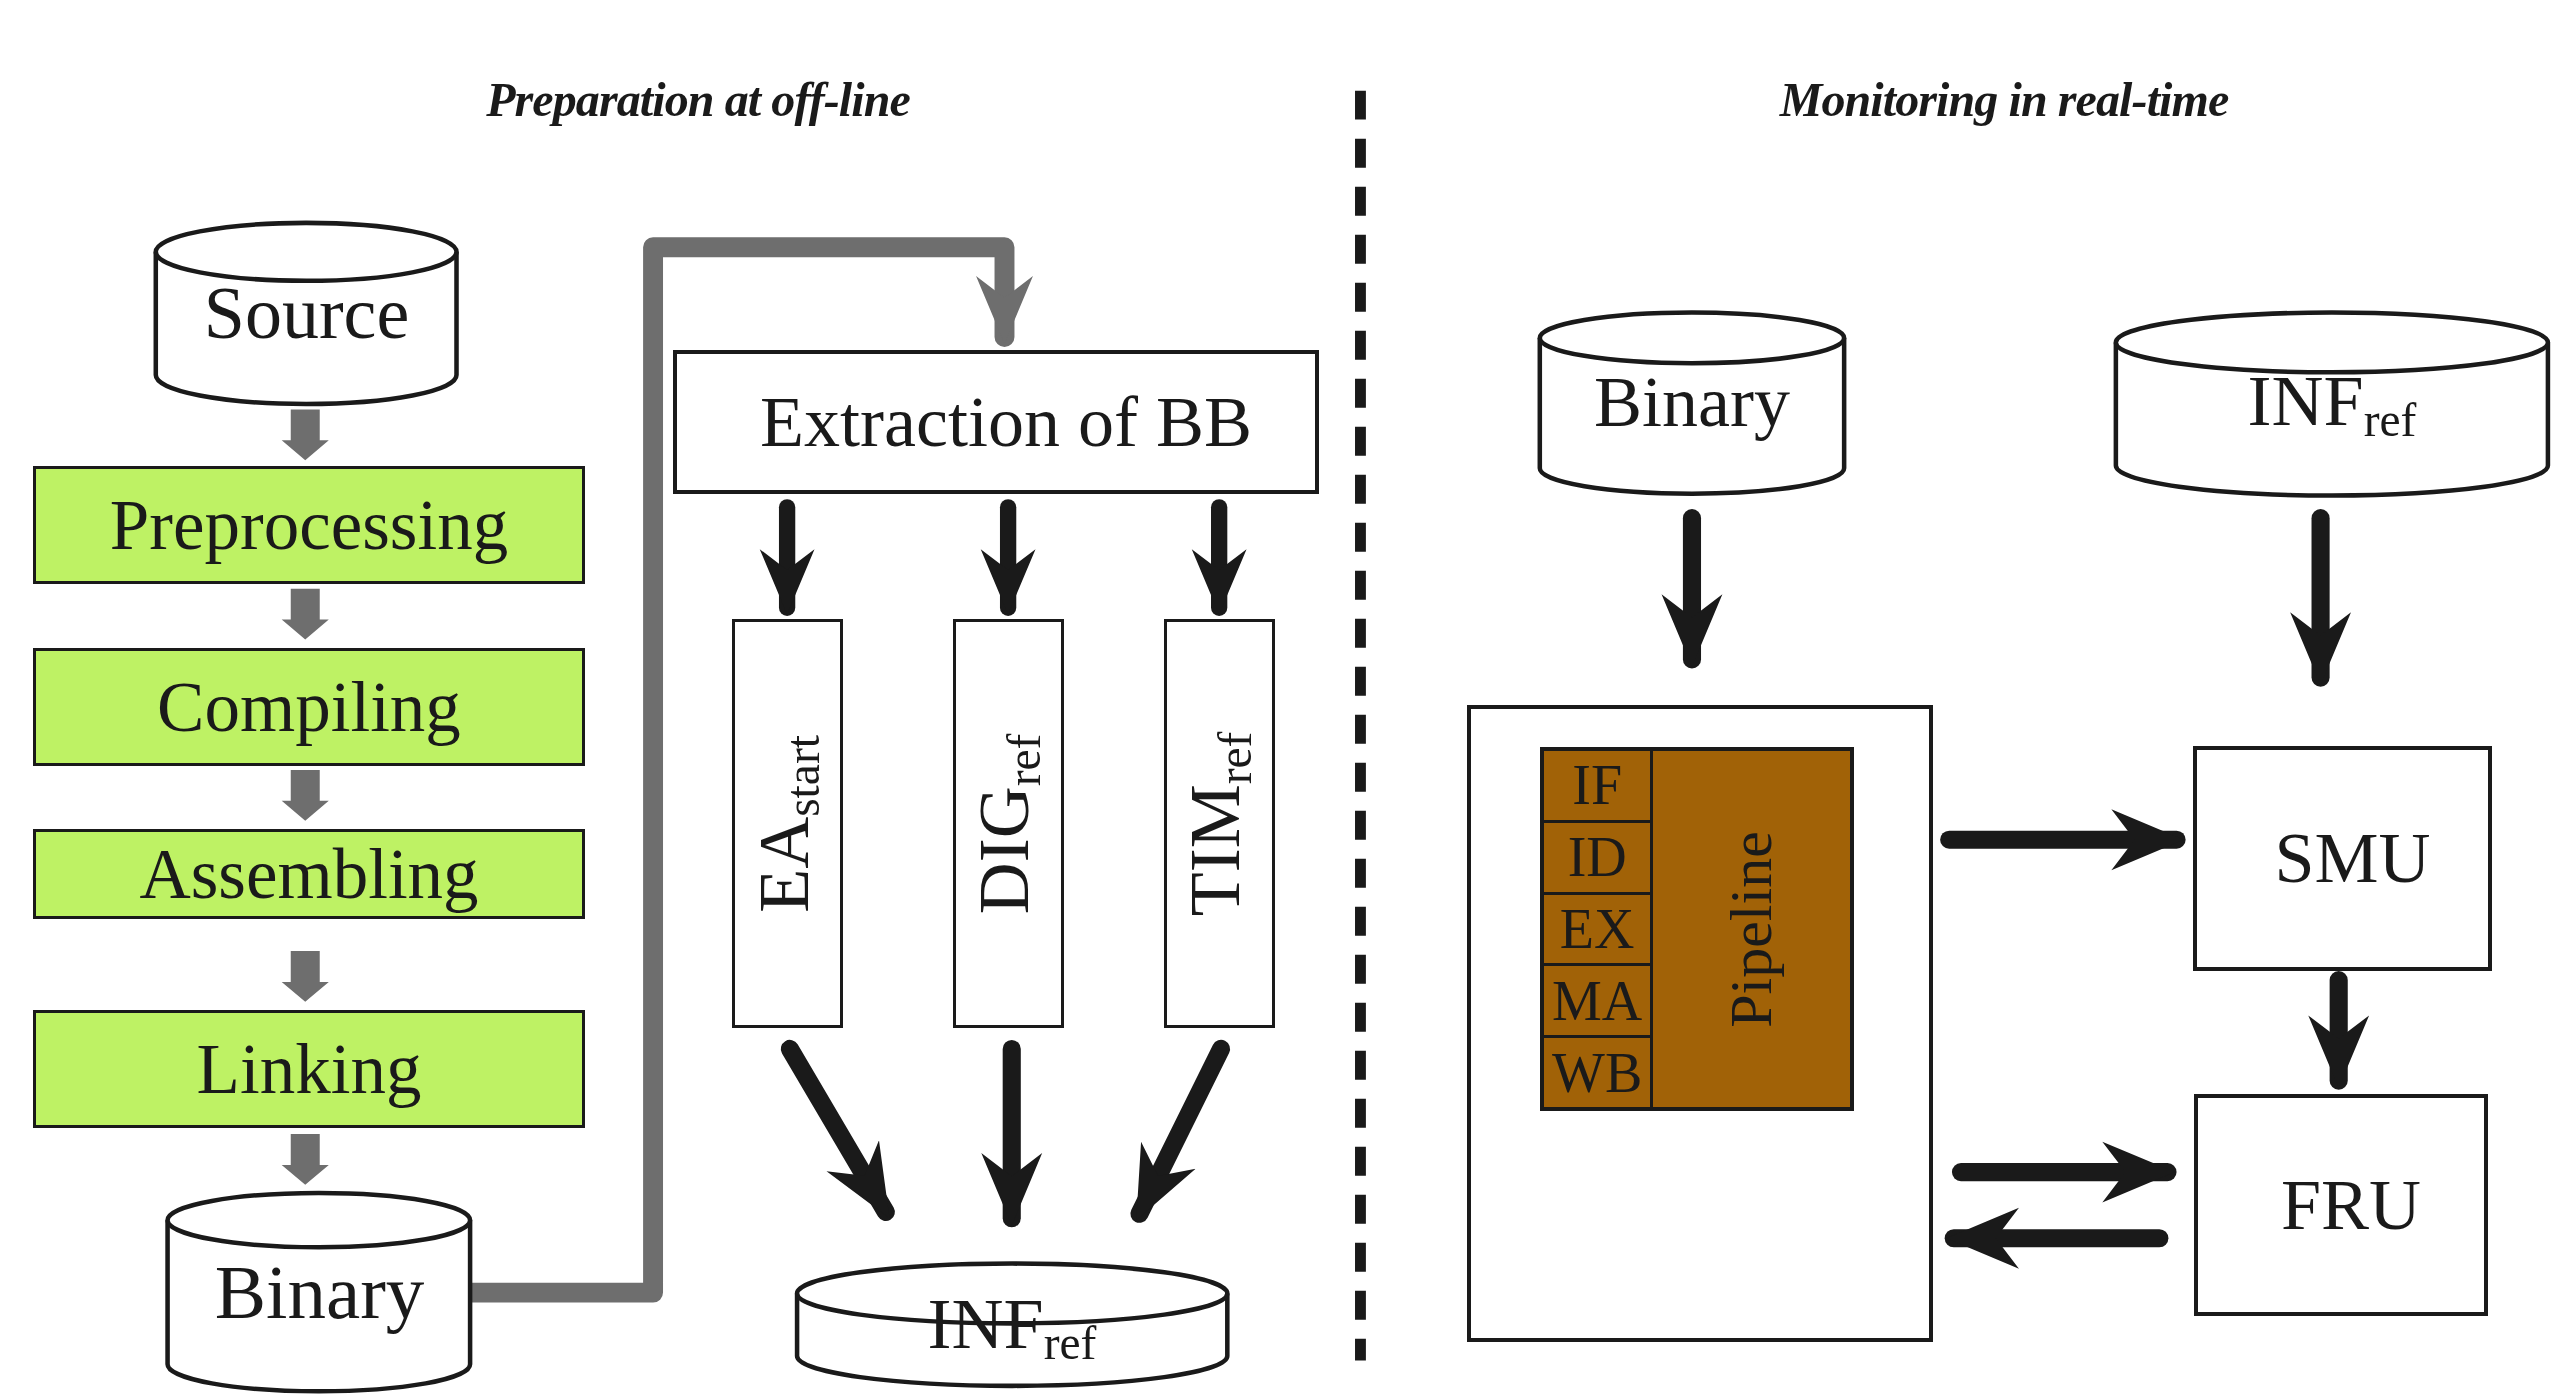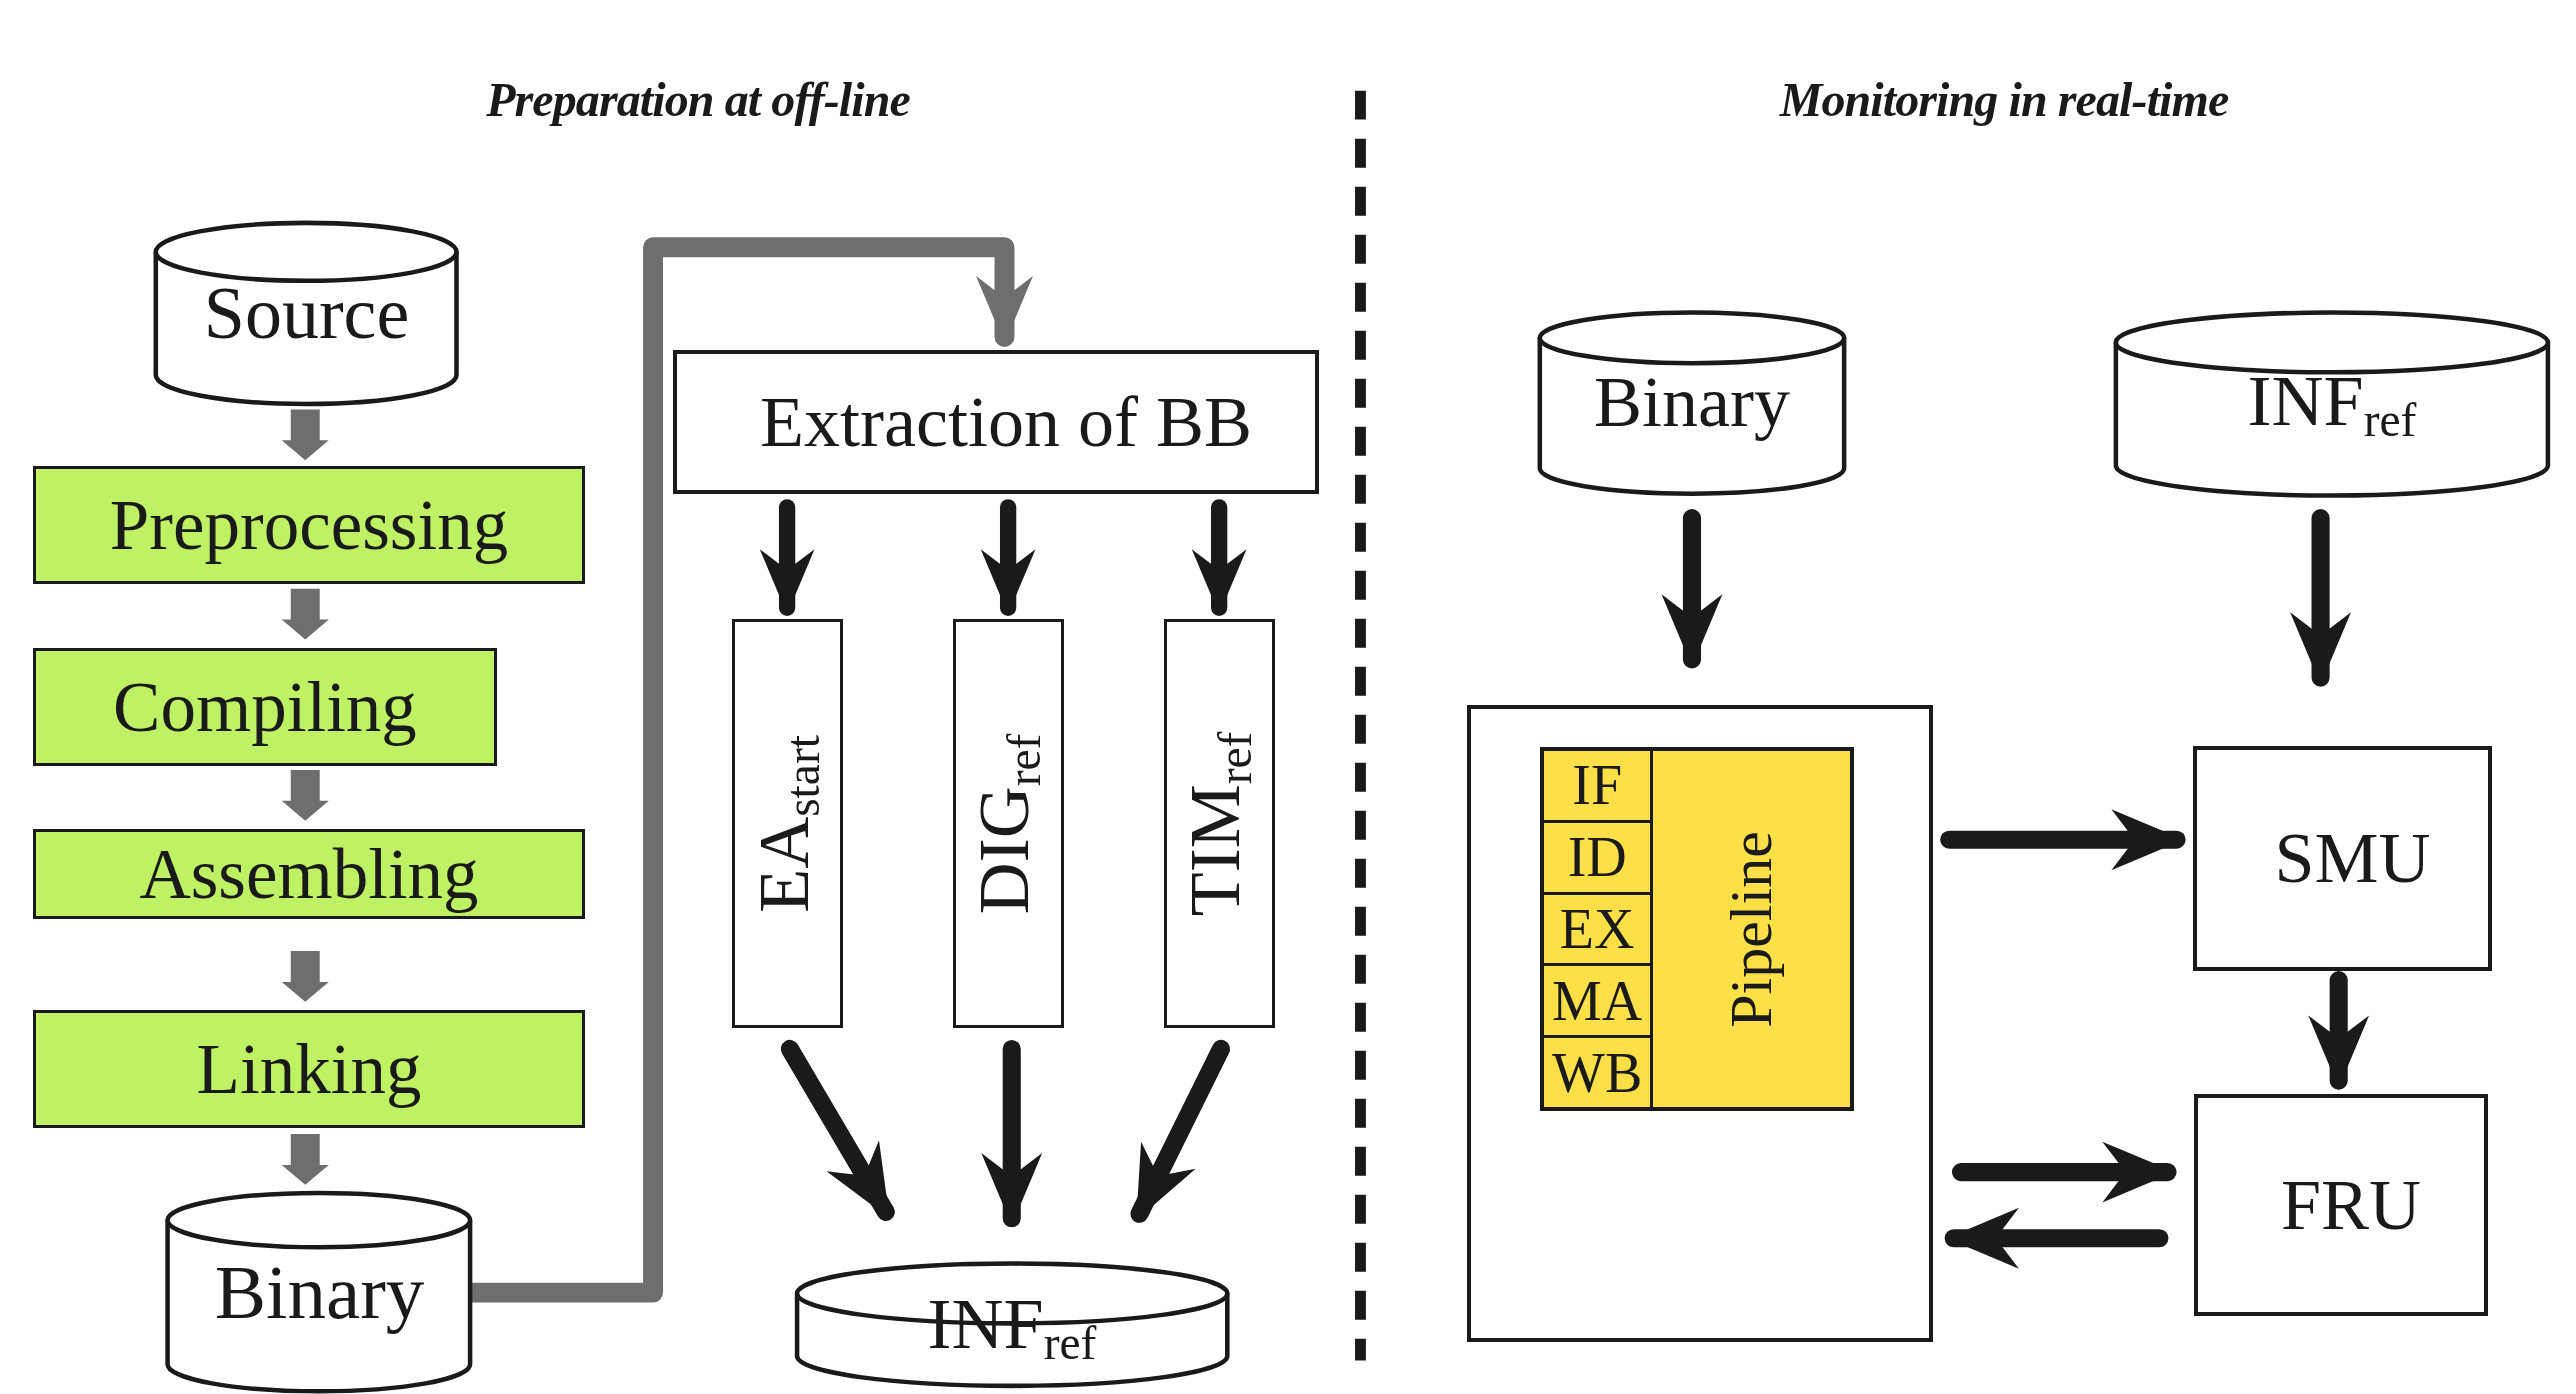--- a/index.html
+++ b/index.html
@@ -132,7 +132,7 @@
   <div class="stepbox" style="left:33px;top:466px;width:552px;height:118px;box-sizing:border-box;">
     <span>Preprocessing</span>
   </div>
-  <div class="stepbox" style="left:33px;top:648px;width:464px;height:118px;box-sizing:border-box;">
+  <div class="stepbox" style="left:33px;top:648px;width:552px;height:118px;box-sizing:border-box;">
     <span>Compiling</span>
   </div>
   <div class="stepbox" style="left:33px;top:829px;width:552px;height:90px;box-sizing:border-box;">

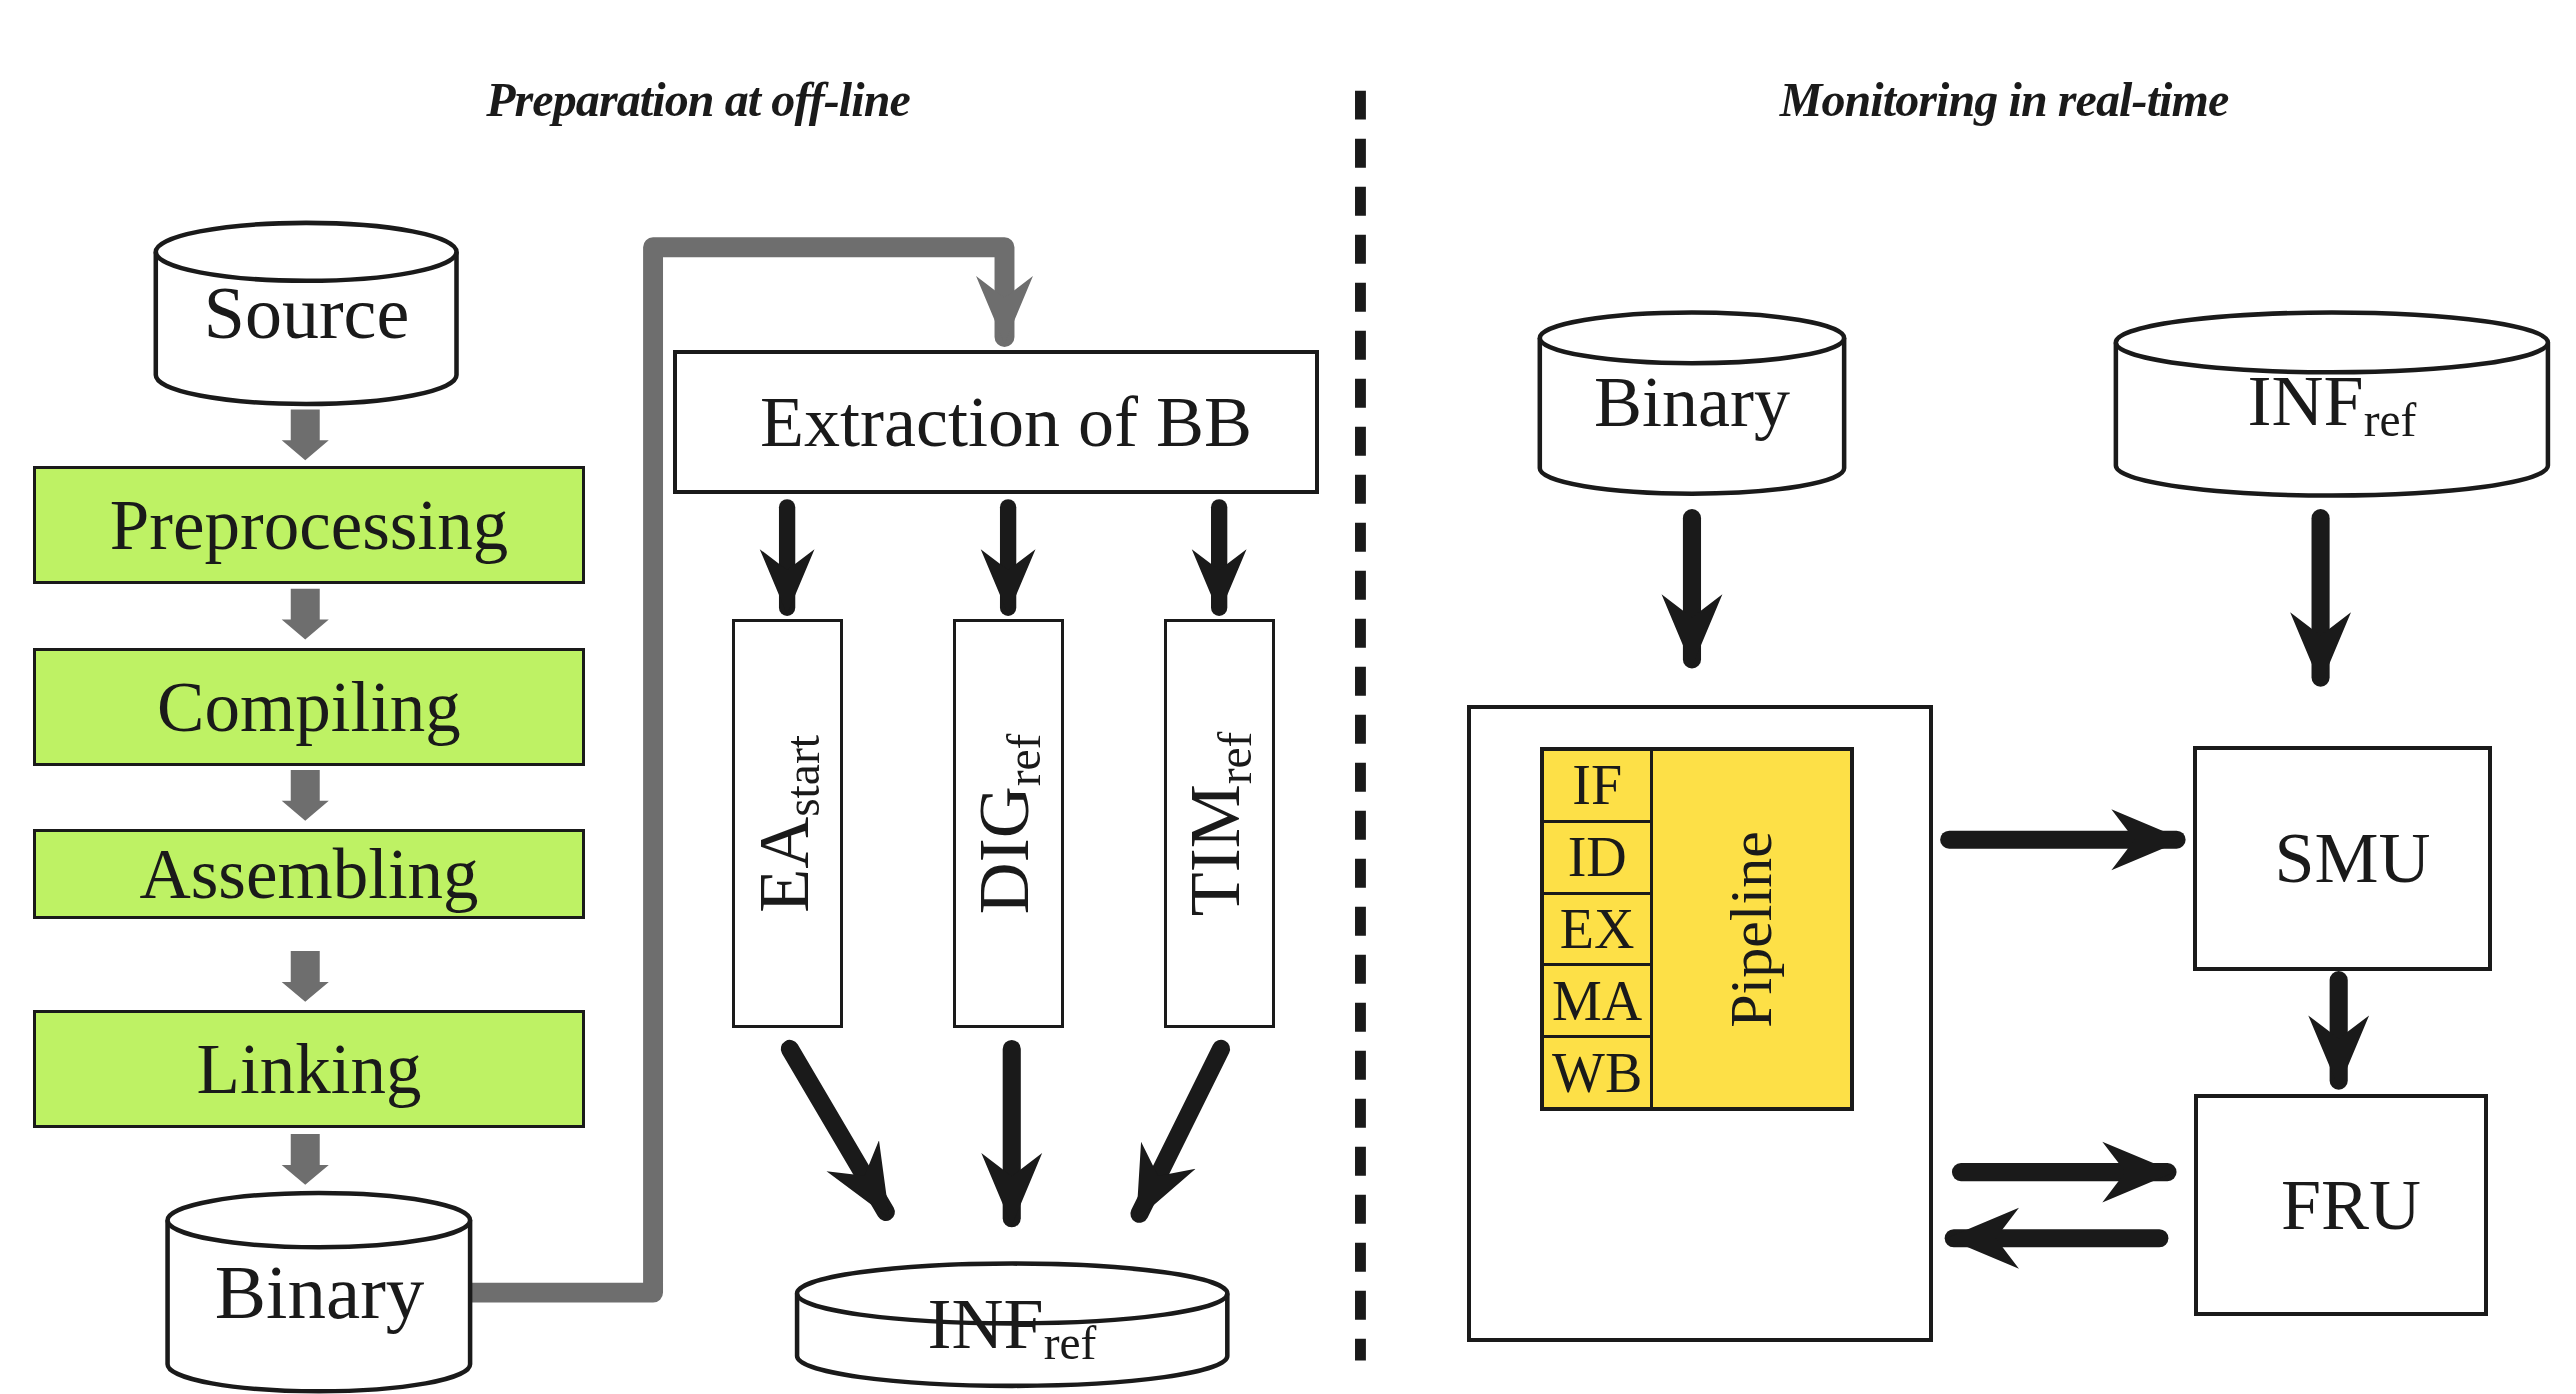--- a/index.html
+++ b/index.html
@@ -41,7 +41,7 @@
   .sub{font-size:0.66em;vertical-align:-0.24em;}
   .ptable{
     position:absolute;left:1540px;top:747px;width:314px;height:364px;
-    border:4.5px solid #1a1a1a;box-sizing:border-box;display:flex;background:#fde047;
+    border:4.5px solid #1a1a1a;box-sizing:border-box;display:flex;background:#a16207;
   }
   .stages{width:236px;display:flex;flex-direction:column;}
   .stage{

